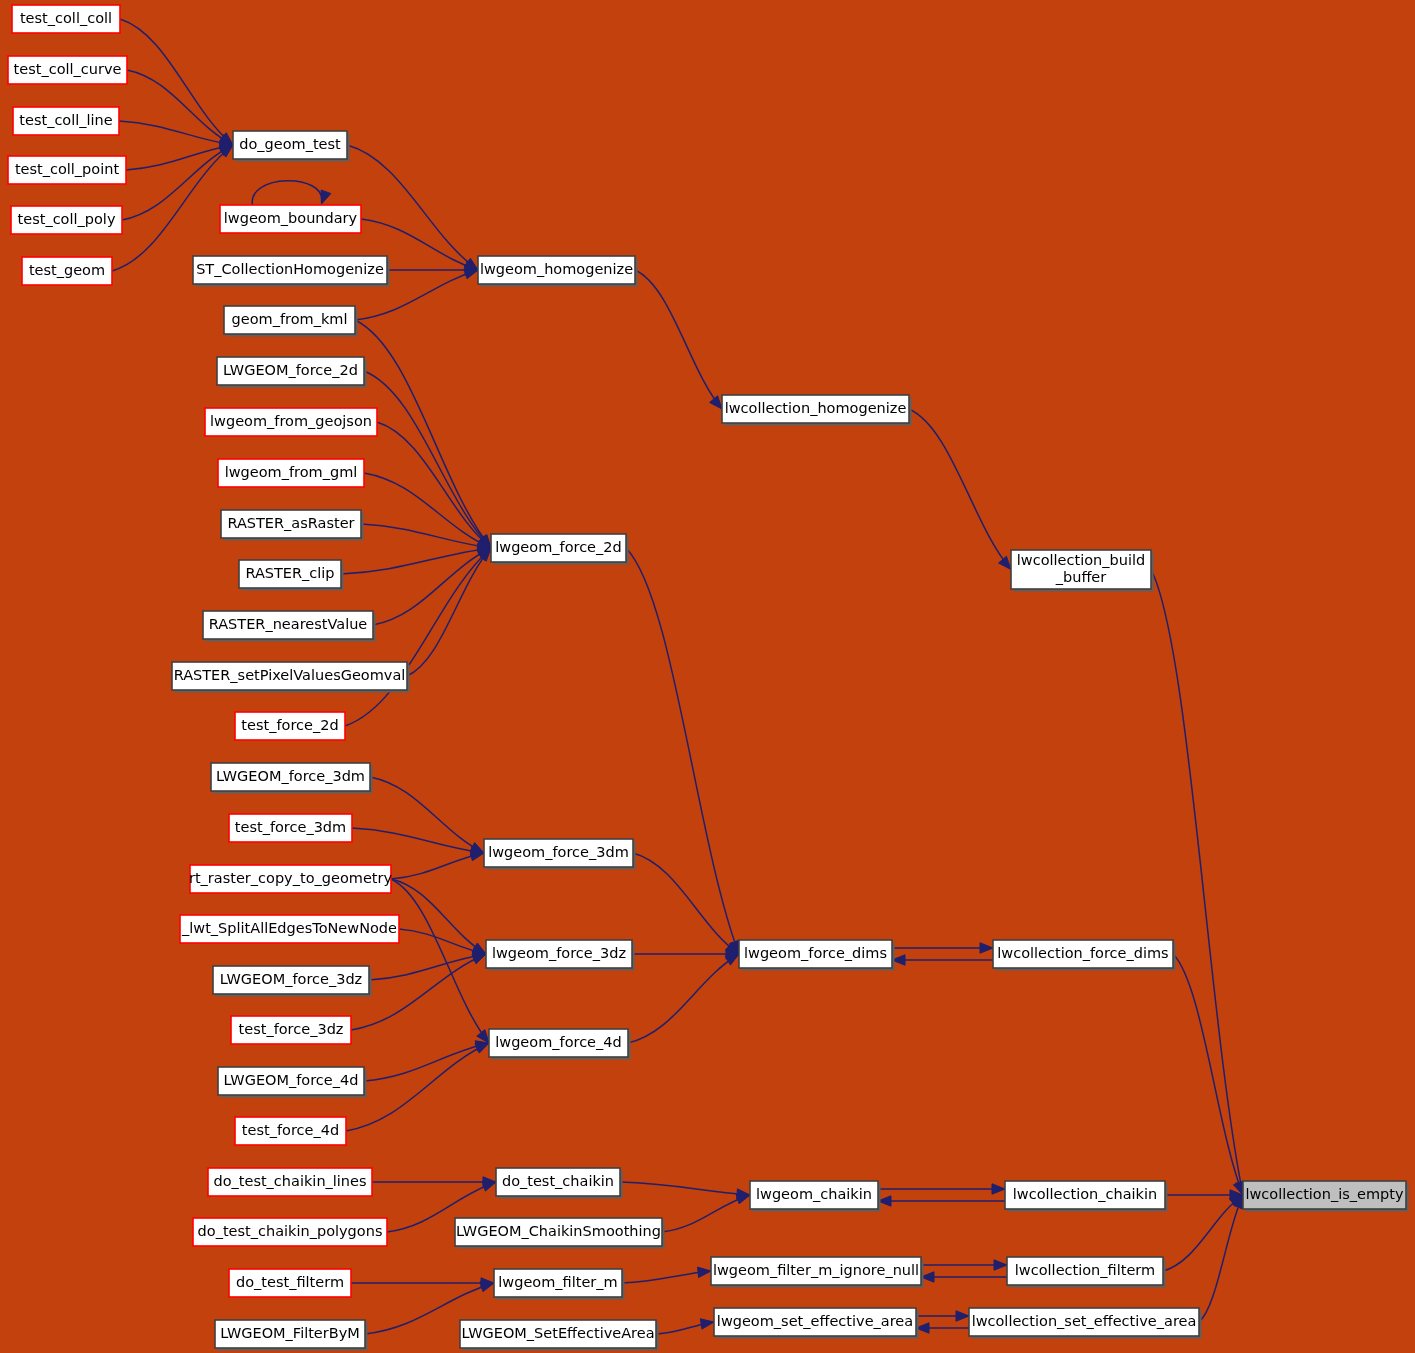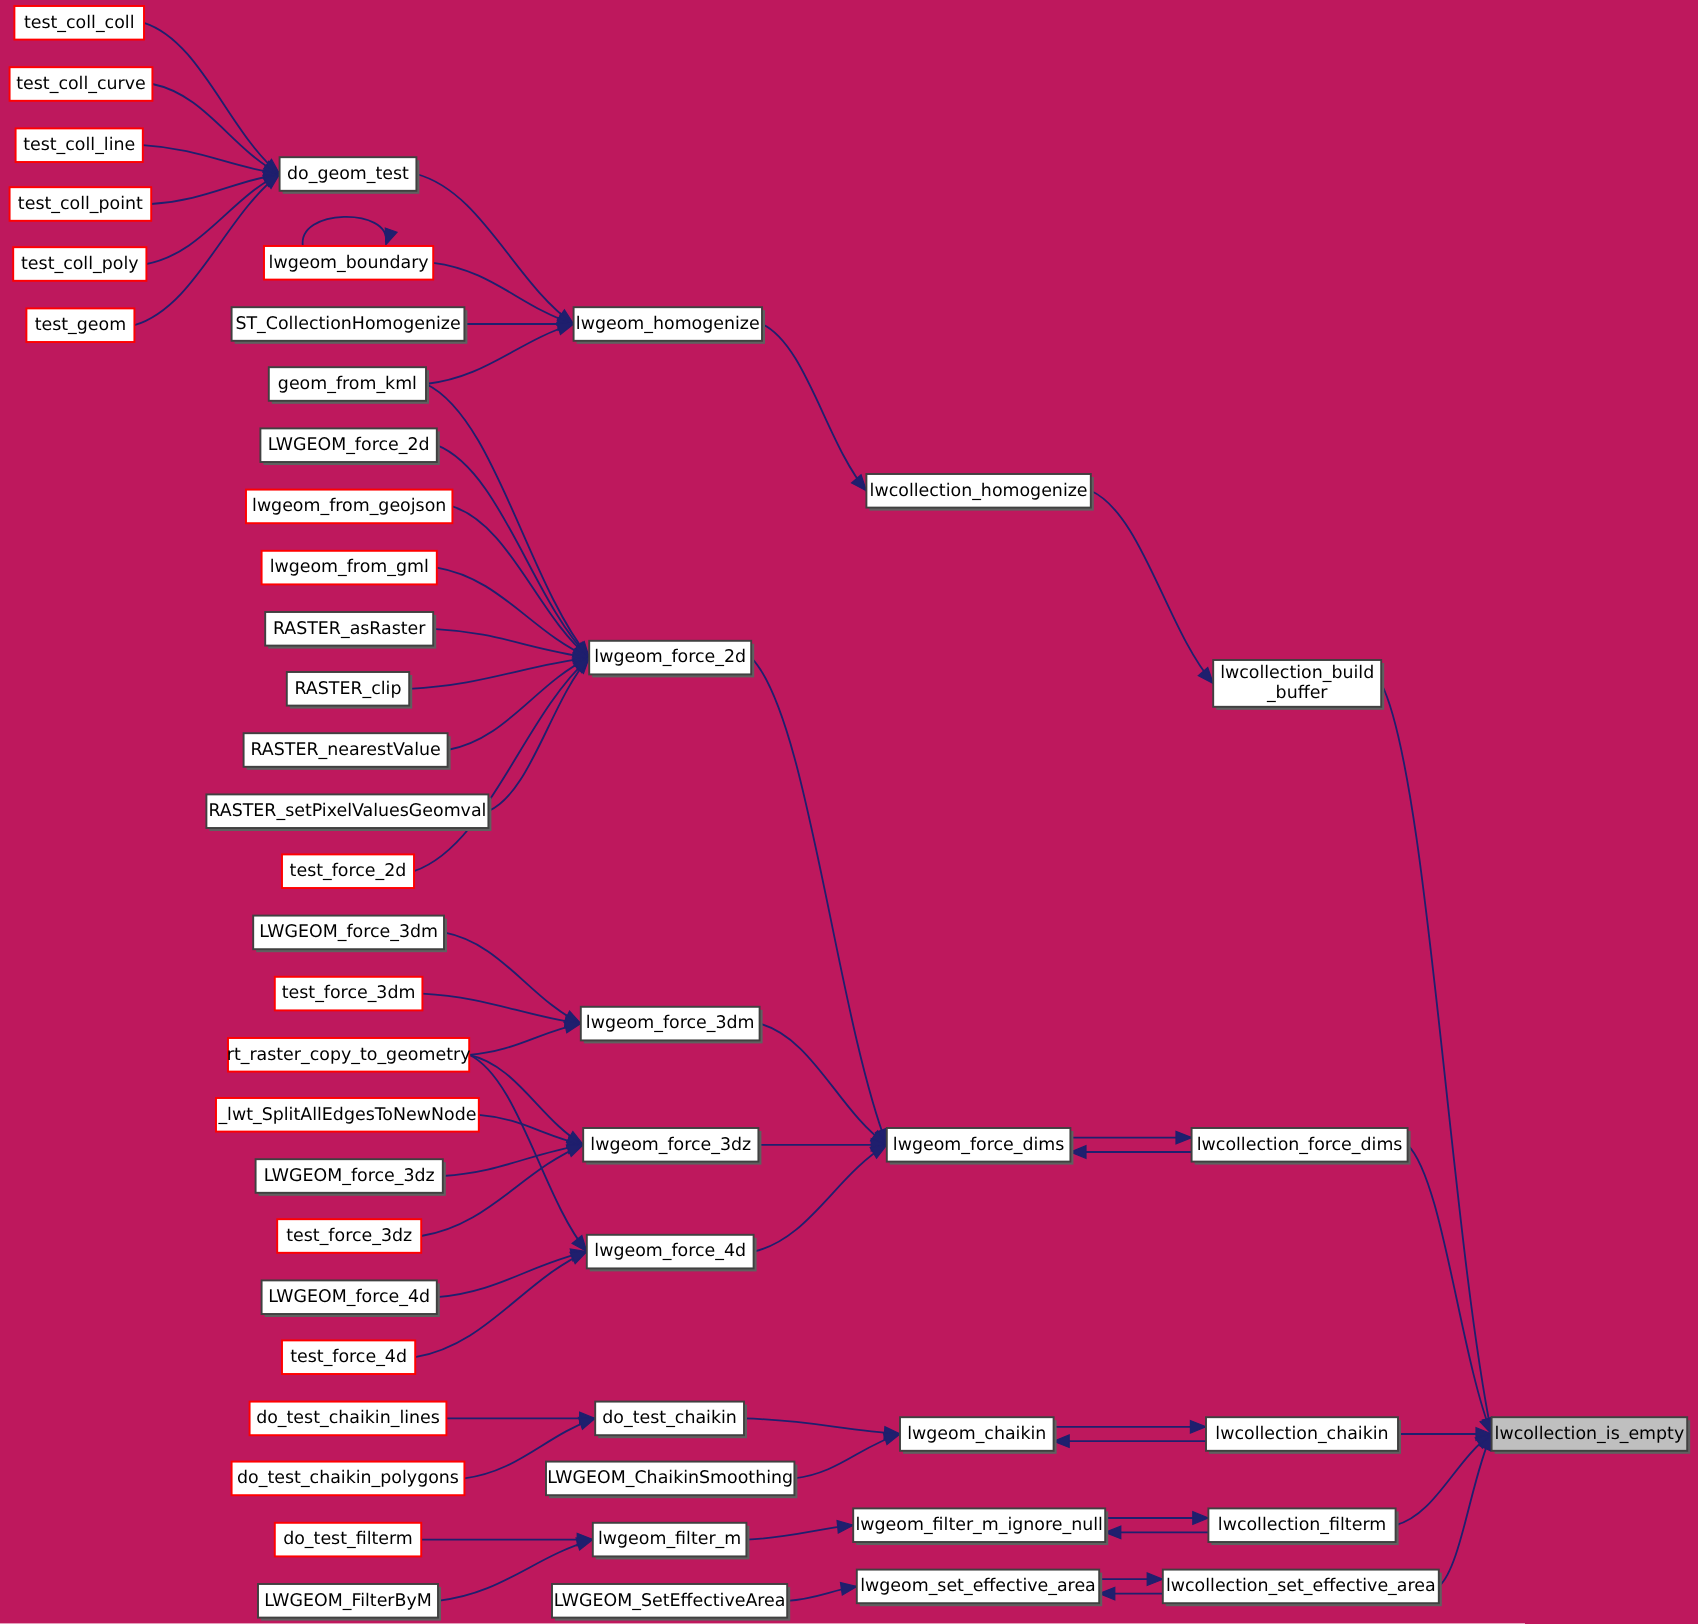--- a/index.html
+++ b/index.html
@@ -15,7 +15,7 @@
     width: 1415px;
     height: 1353px;
     overflow: hidden;
-    background: #be185d;
+    background: #c2410c;
   }
   svg.callgraph {
     display: block;

